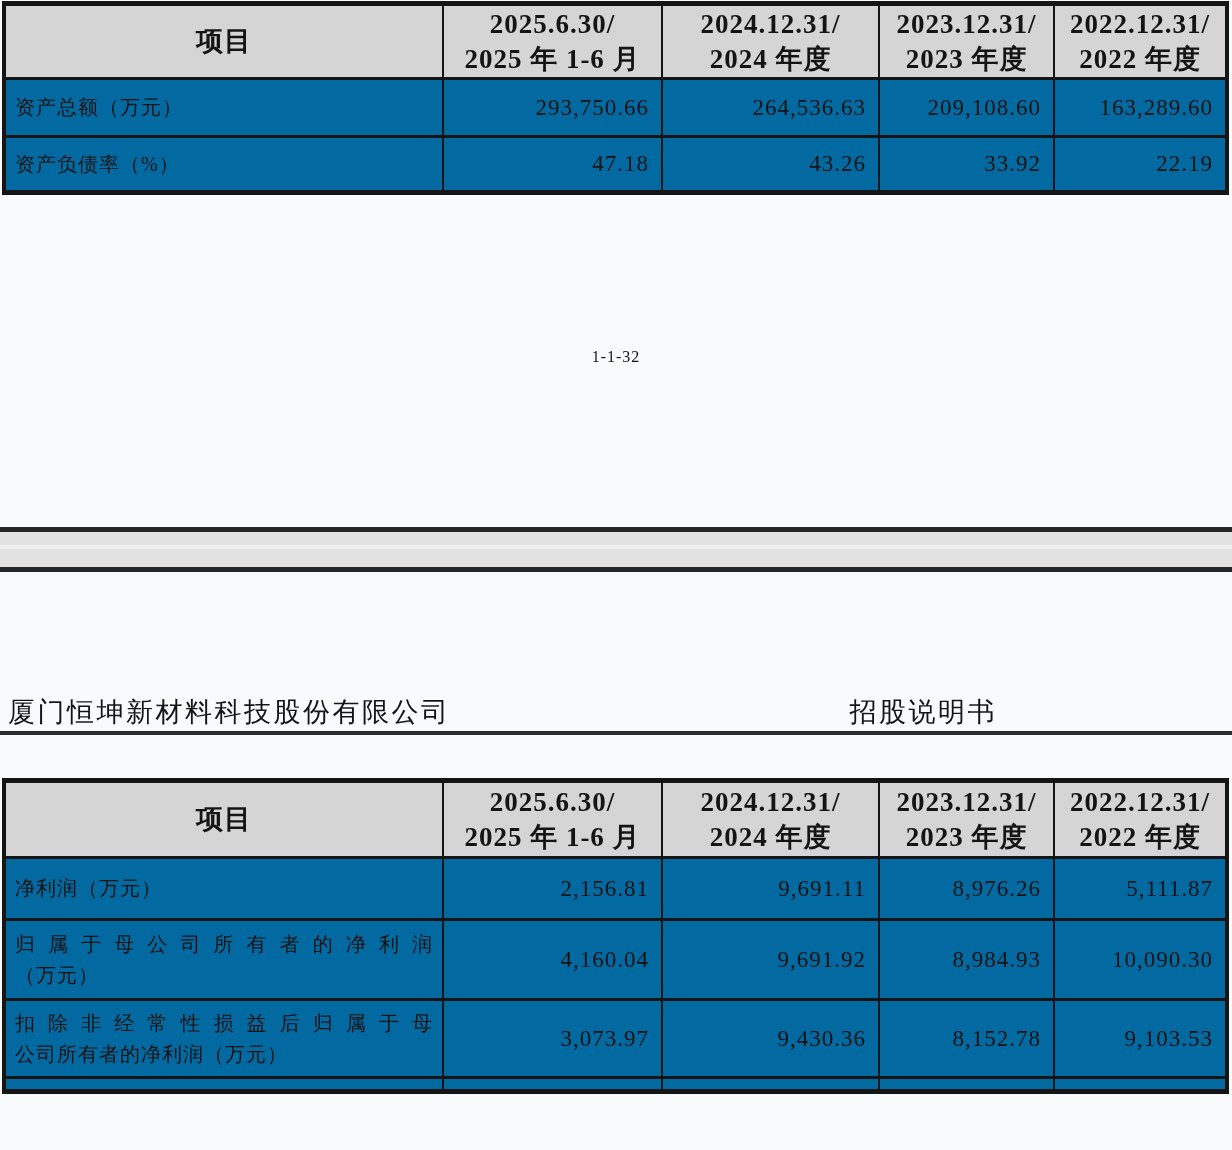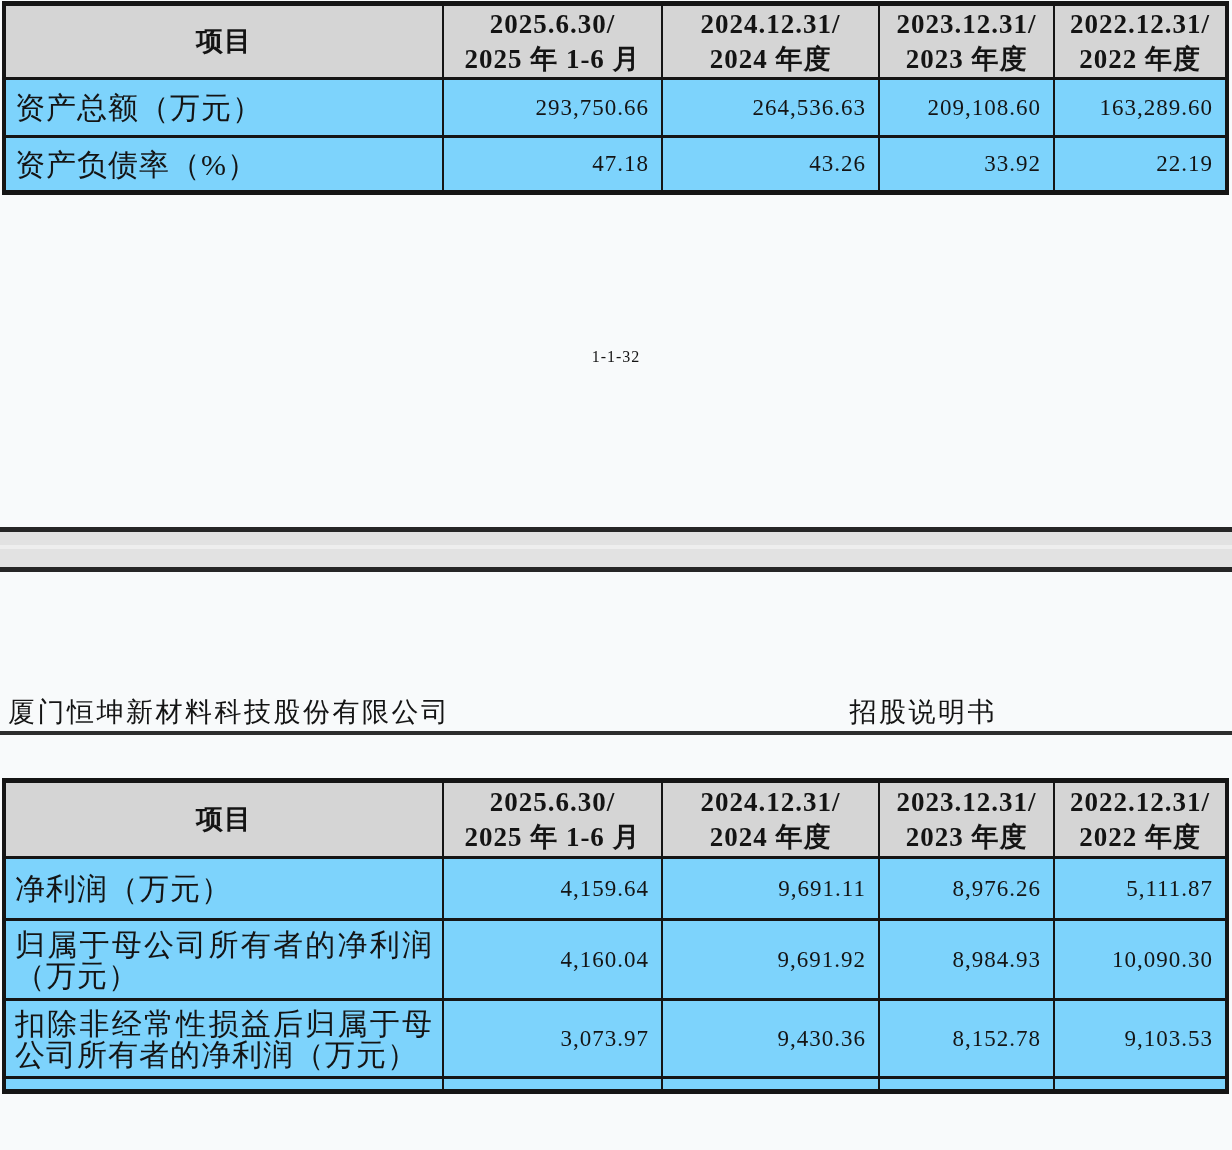--- a/index.html
+++ b/index.html
@@ -12,7 +12,7 @@
   table.doc-table{
     position:absolute;left:2px;
     border-collapse:collapse;table-layout:fixed;
-    width:1223px;background:#7dd3fc;
+    width:1223px;background:#0369a1;
     border:4px solid #151515;border-top-width:5px;border-bottom-width:5px;
   }
   .doc-table td,.doc-table th{

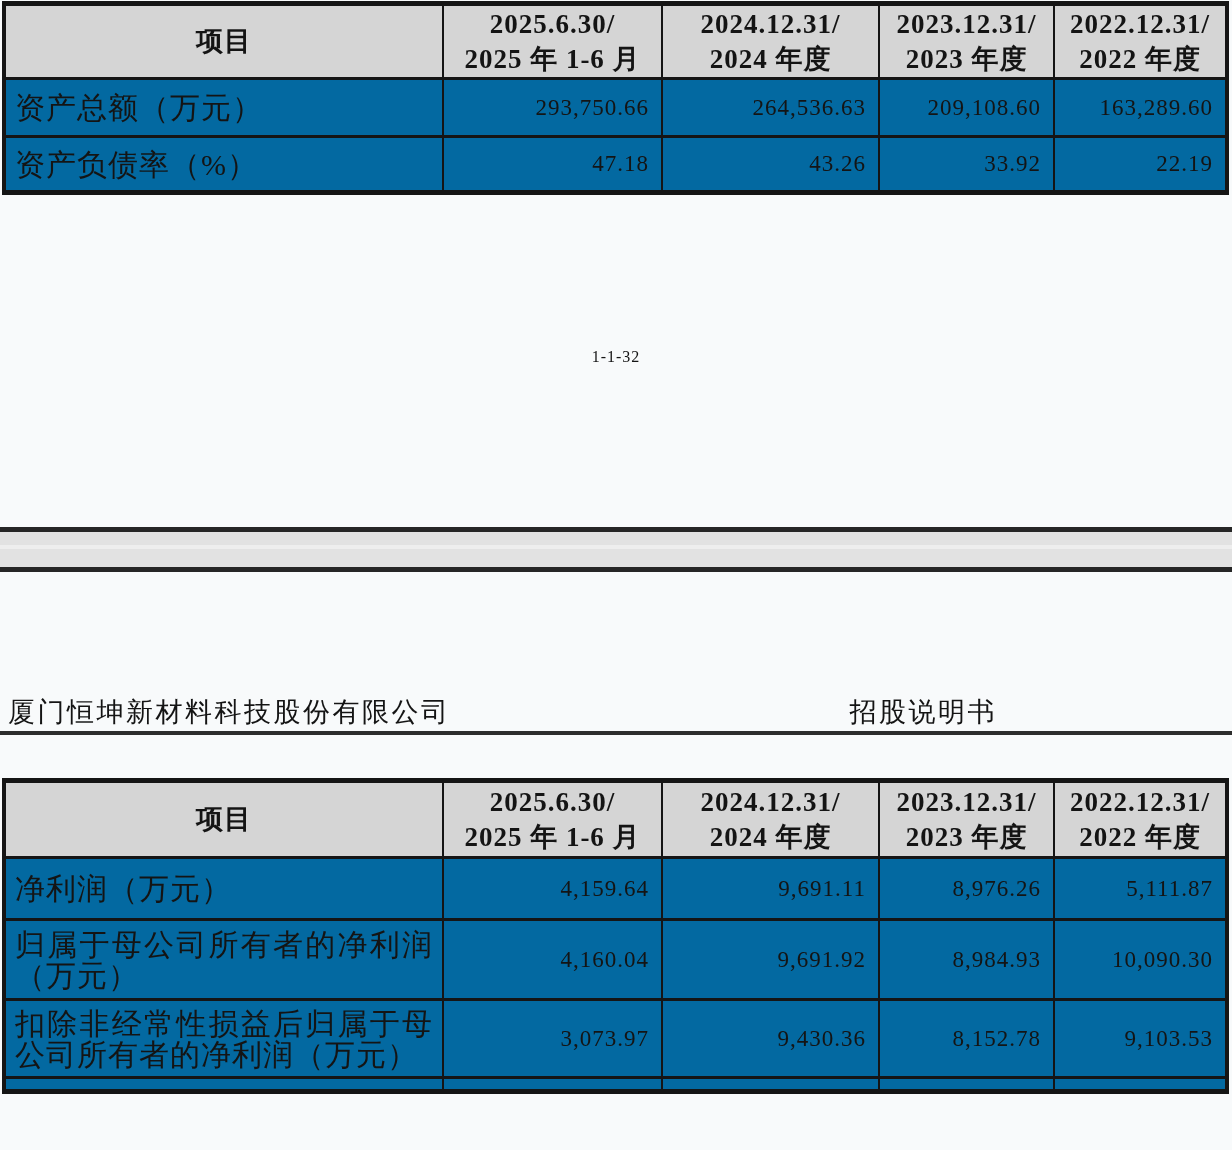--- a/index.html
+++ b/index.html
@@ -25,7 +25,7 @@
     text-align:center;line-height:35px;letter-spacing:1px;padding:0 2px;
   }
   td.lbl{
-    font-size:30px;letter-spacing:1px;line-height:31px;
+    font-size:20px;letter-spacing:1px;line-height:31px;
     padding:2px 10px 2px 9px;text-align:left;
   }
   td.lbl .ln.just{text-align:justify;text-align-last:justify;letter-spacing:0;}

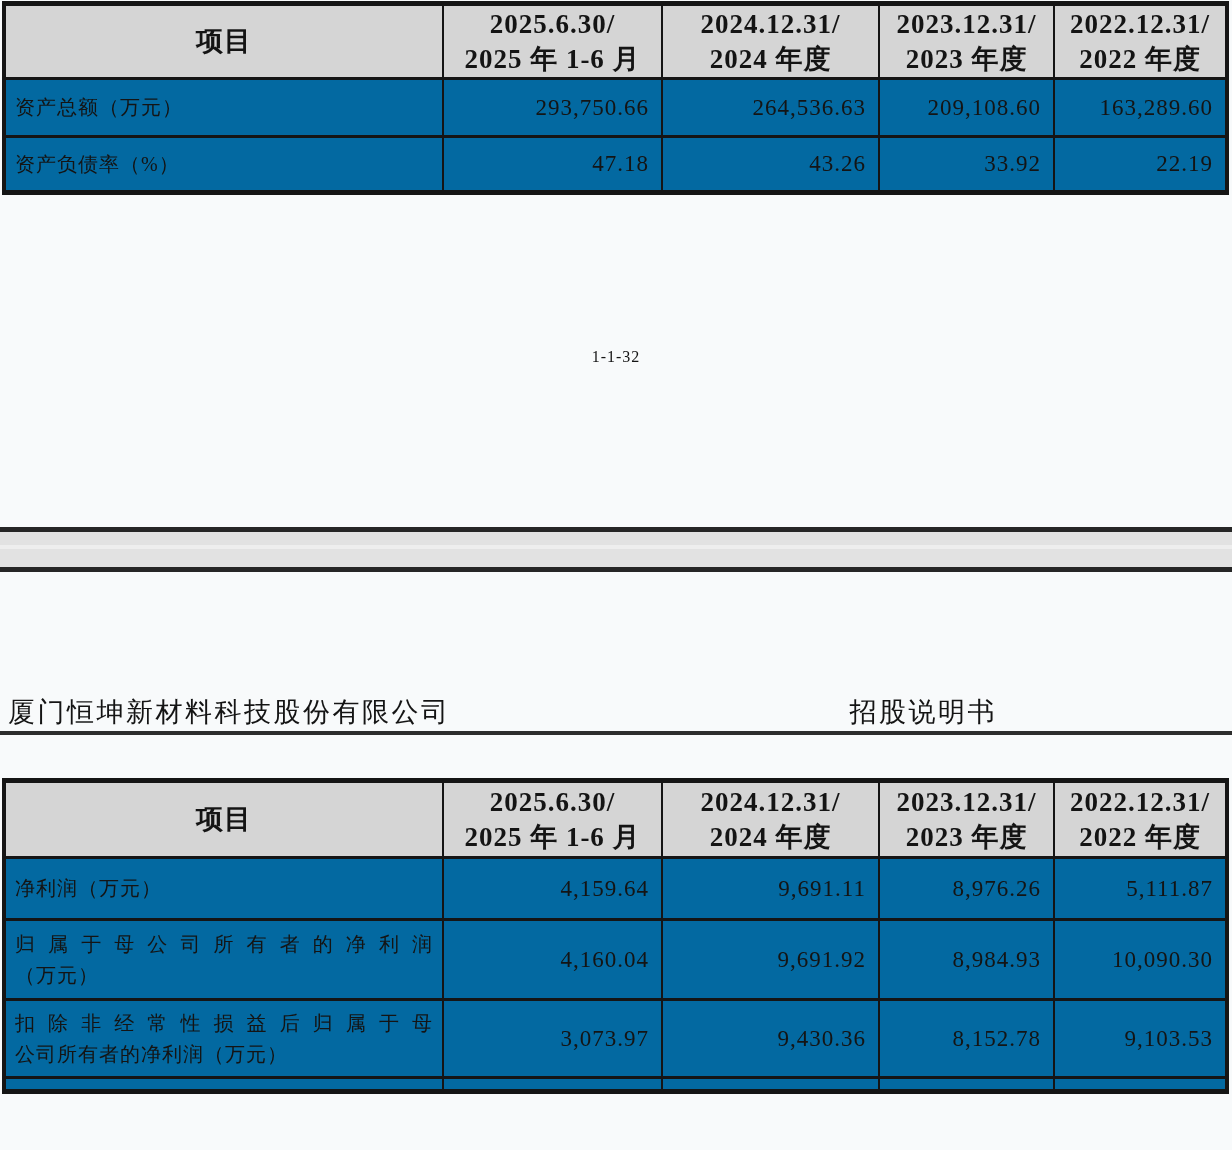--- a/index.html
+++ b/index.html
@@ -153,7 +153,7 @@
     <td class="lbl">
           <div class="ln">净利润（万元）</div>
         </td>
-    <td class="num">4,159.64</td>
+    <td class="num">2,156.81</td>
     <td class="num">9,691.11</td>
     <td class="num">8,976.26</td>
     <td class="num">5,111.87</td>

